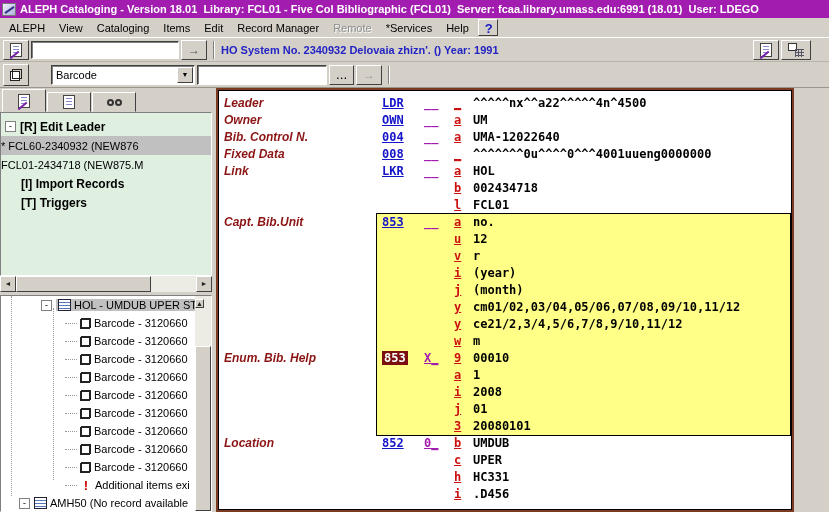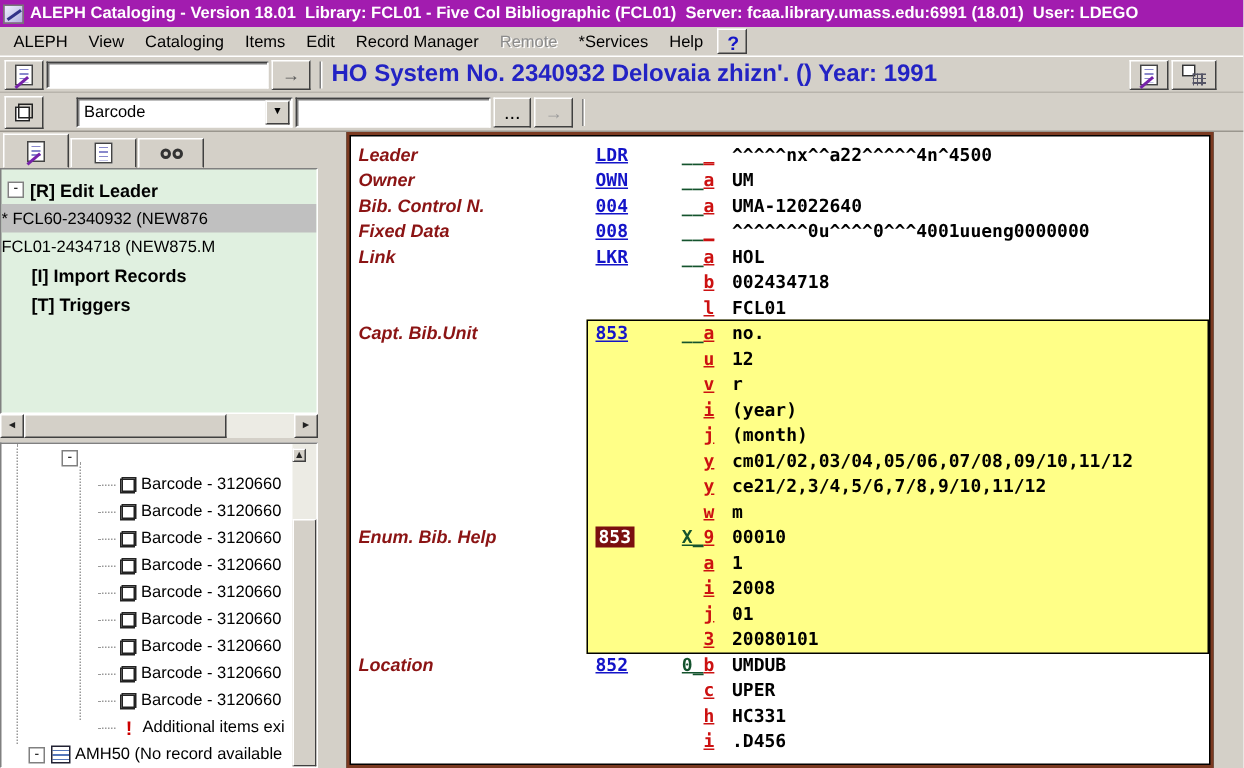--- a/index.html
+++ b/index.html
@@ -35,7 +35,7 @@
   .combo .carrow{width:16px;height:16px;margin-right:1px;background:#d4d0c8;border:1px solid;border-color:#fff #404040 #404040 #fff;
                  font-size:7px;text-align:center;line-height:14px;flex:none;}
   .vsep{width:2px;height:18px;border-left:1px solid #808080;border-right:1px solid #fff;margin:0 4px;flex:none;}
-  .rec-title{color:#2323c4;font-weight:bold;font-size:16px;white-space:pre;overflow:hidden;}
+  .rec-title{color:#2323c4;font-weight:bold;font-size:11px;white-space:pre;overflow:hidden;}
   .spacer{flex:1;}
   .arrow-glyph{font-size:12px;font-weight:bold;}
 

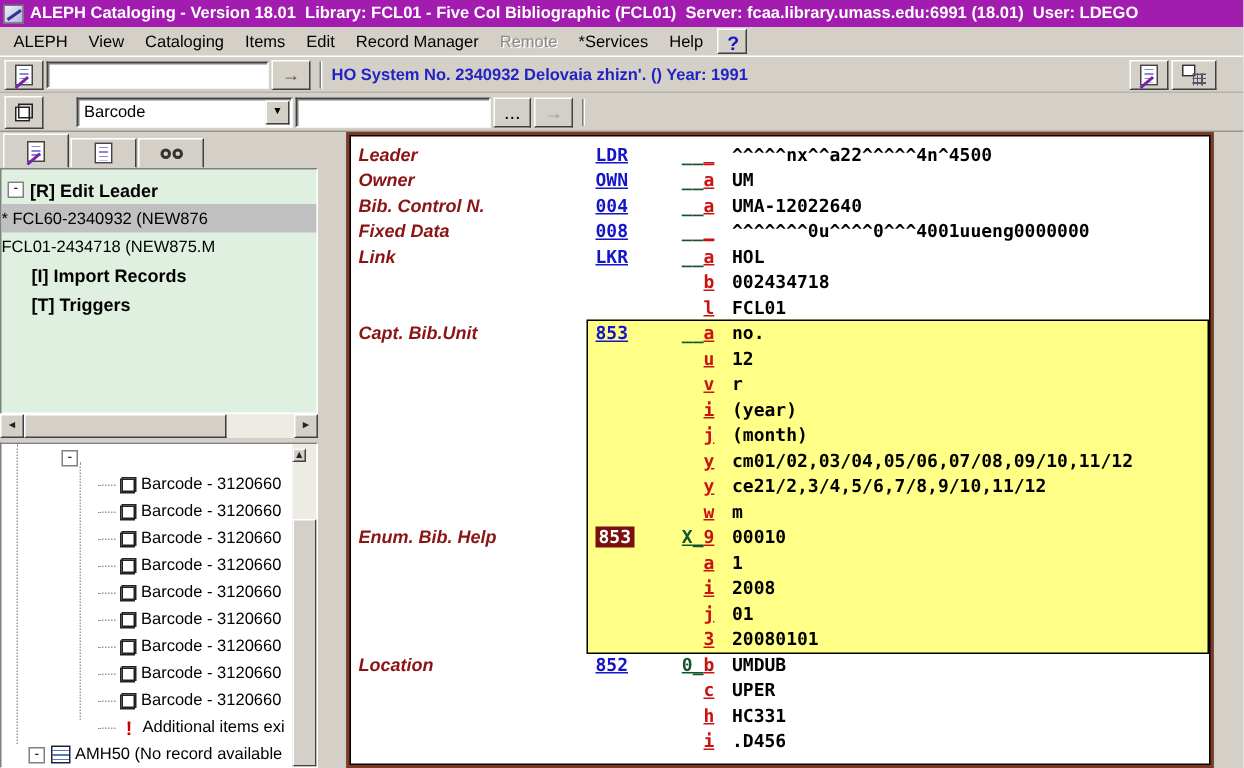--- a/index.html
+++ b/index.html
@@ -93,7 +93,7 @@
   .vthumb{position:absolute;left:0;right:0;top:50px;bottom:0;background:#d4d0c8;border:1px solid;border-color:#fff #404040 #404040 #fff;}
 
   
-  .mainpanel{position:absolute;left:231px;top:0;width:578px;height:424px;border:2px solid #7b3a21;background:#000;padding:1px;}
+  .mainpanel{position:absolute;left:216px;top:0;width:578px;height:424px;border:2px solid #7b3a21;background:#000;padding:1px;}
   .edcontent{position:relative;width:100%;height:100%;background:#fff;overflow:hidden;padding-top:3px;}
   .yellow-block{position:absolute;left:157px;top:122px;right:0;height:223px;background:#ffff87;border:1px solid #000;}
   .ed-rows{position:relative;z-index:1;}

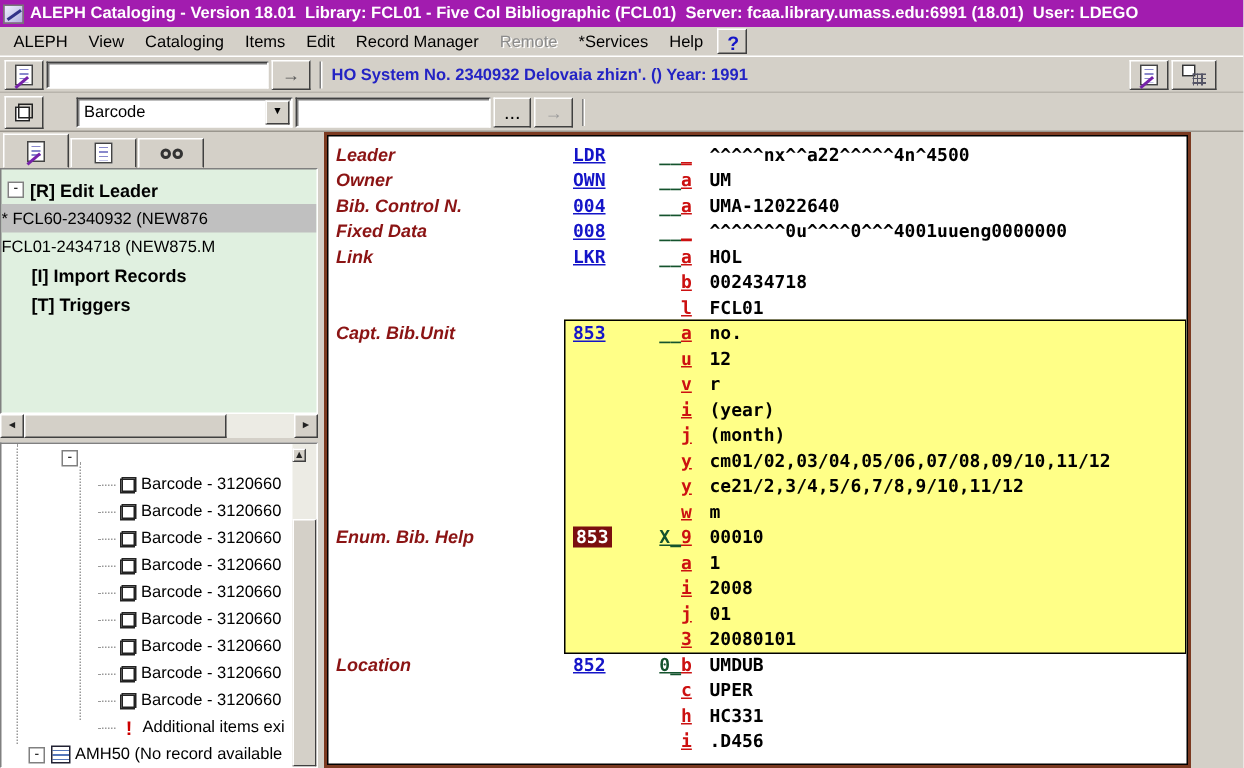--- a/index.html
+++ b/index.html
@@ -103,7 +103,7 @@
   .ed-tag{width:42px;flex:none;color:#1414c8;}
   .ed-tag u{text-decoration:underline;}
   .ed-tag .sel{background:#7b0f0f;color:#fff;text-decoration:none;padding:0 2px;}
-  .ed-ind{width:30px;flex:none;color:#14532d;text-align:right;}
+  .ed-ind{width:30px;flex:none;color:#a21caf;}
   .ed-ind.ul{text-decoration:underline;}
   .ed-sub{width:19px;flex:none;color:#cc1111;text-decoration:underline;}
   .ed-val{color:#000;}

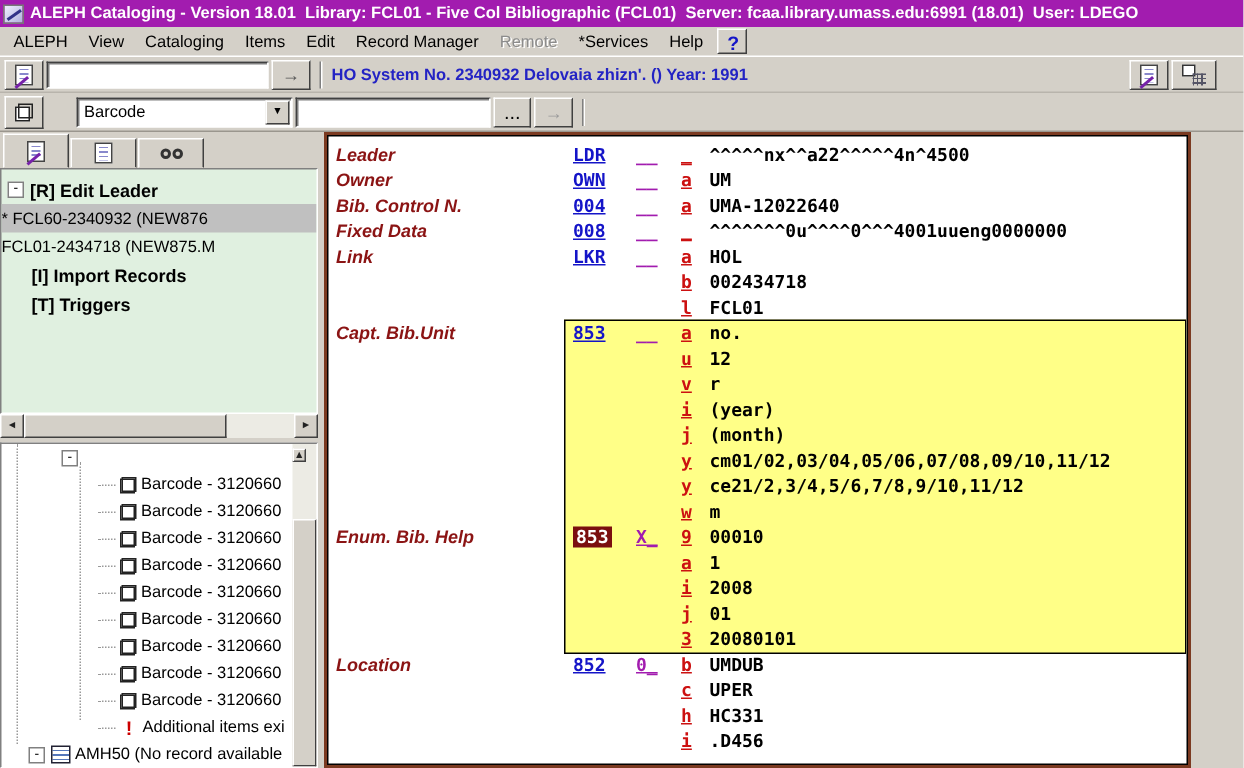--- a/index.html
+++ b/index.html
@@ -204,6 +204,10 @@
     <div class="vguide" style="left:52px;top:12px;height:172px;"></div>
     <div class="lrow" style="padding-left:40px;">
       <span class="ebox" style="margin-left:0;">-</span>
+      <span class="sel">
+        <span class="licon"></span>
+        <span>HOL - UMDUB UPER ST</span>
+      </span>
     </div>
     <div id="barcode-rows">
         <div class="lrow" style="padding-left:64px;">

